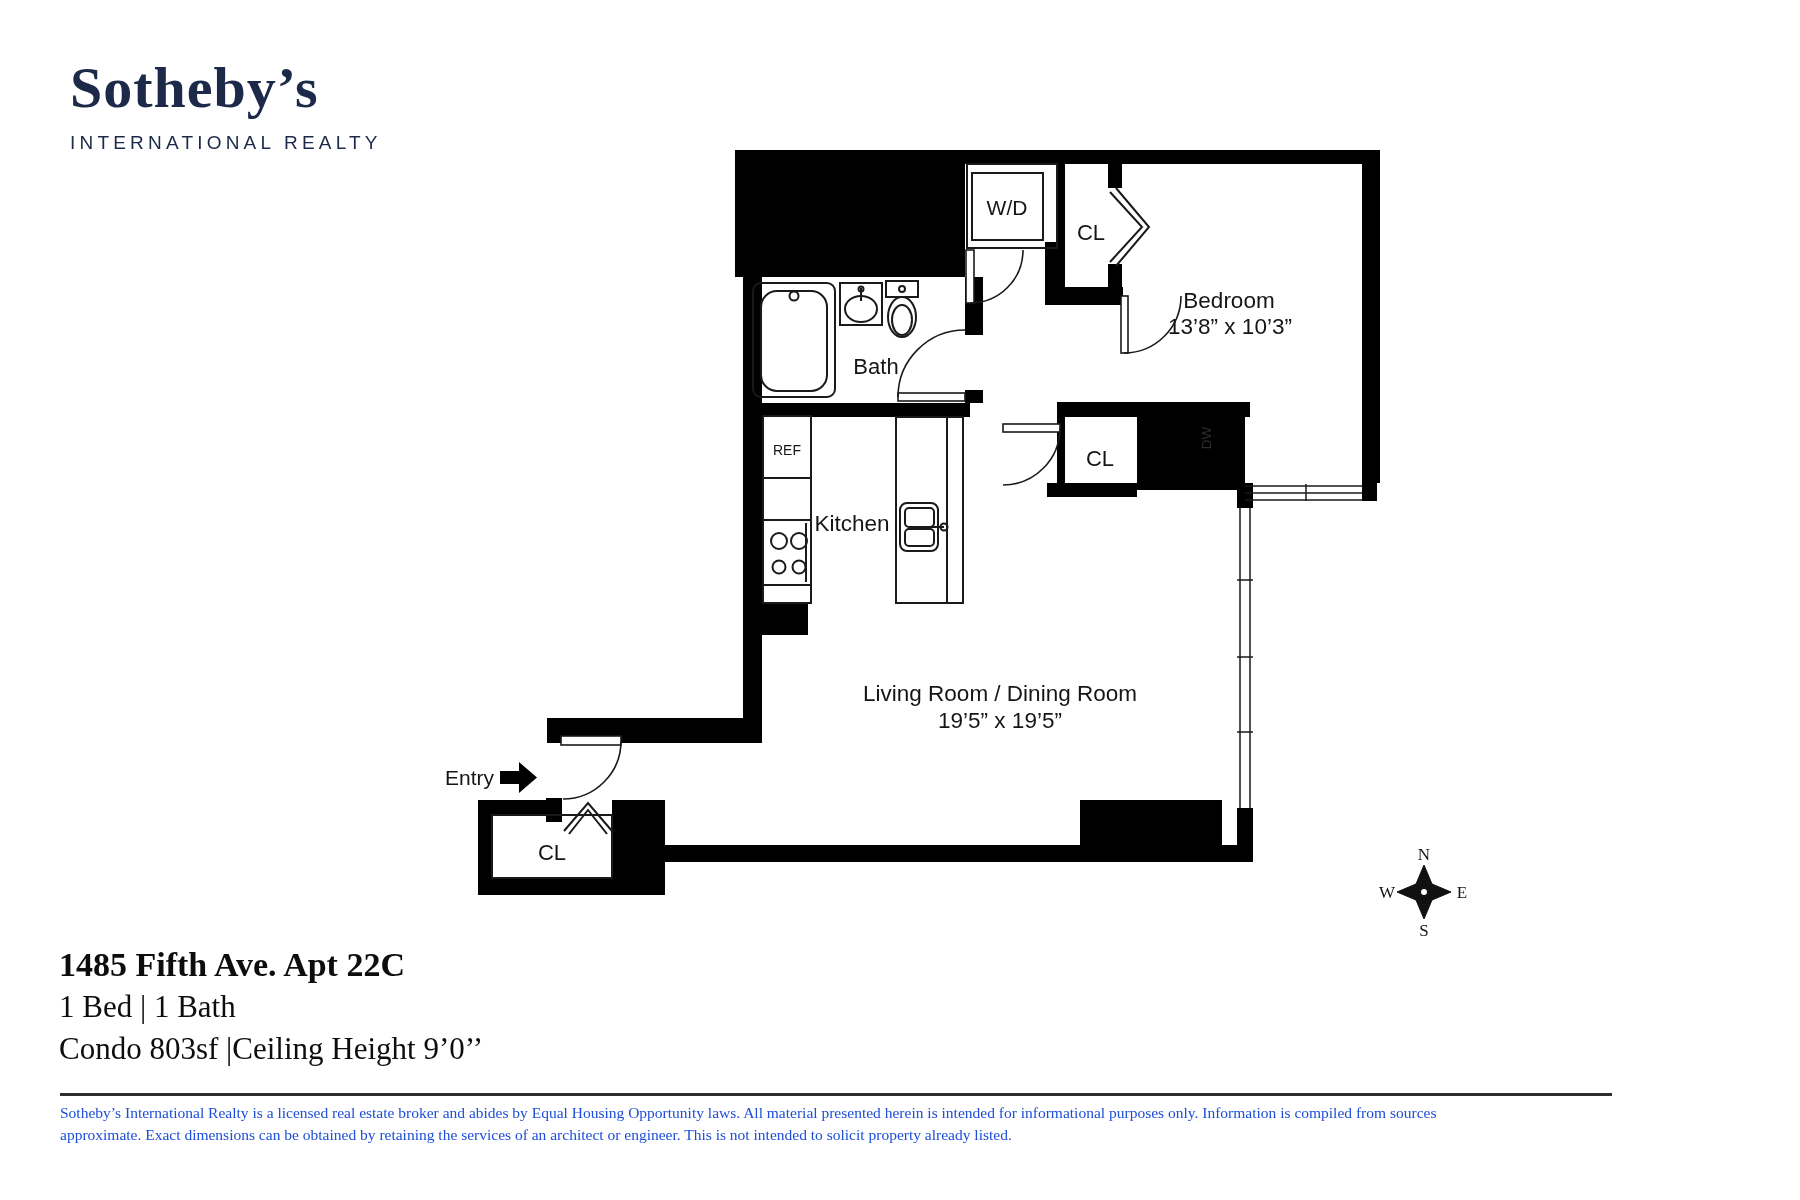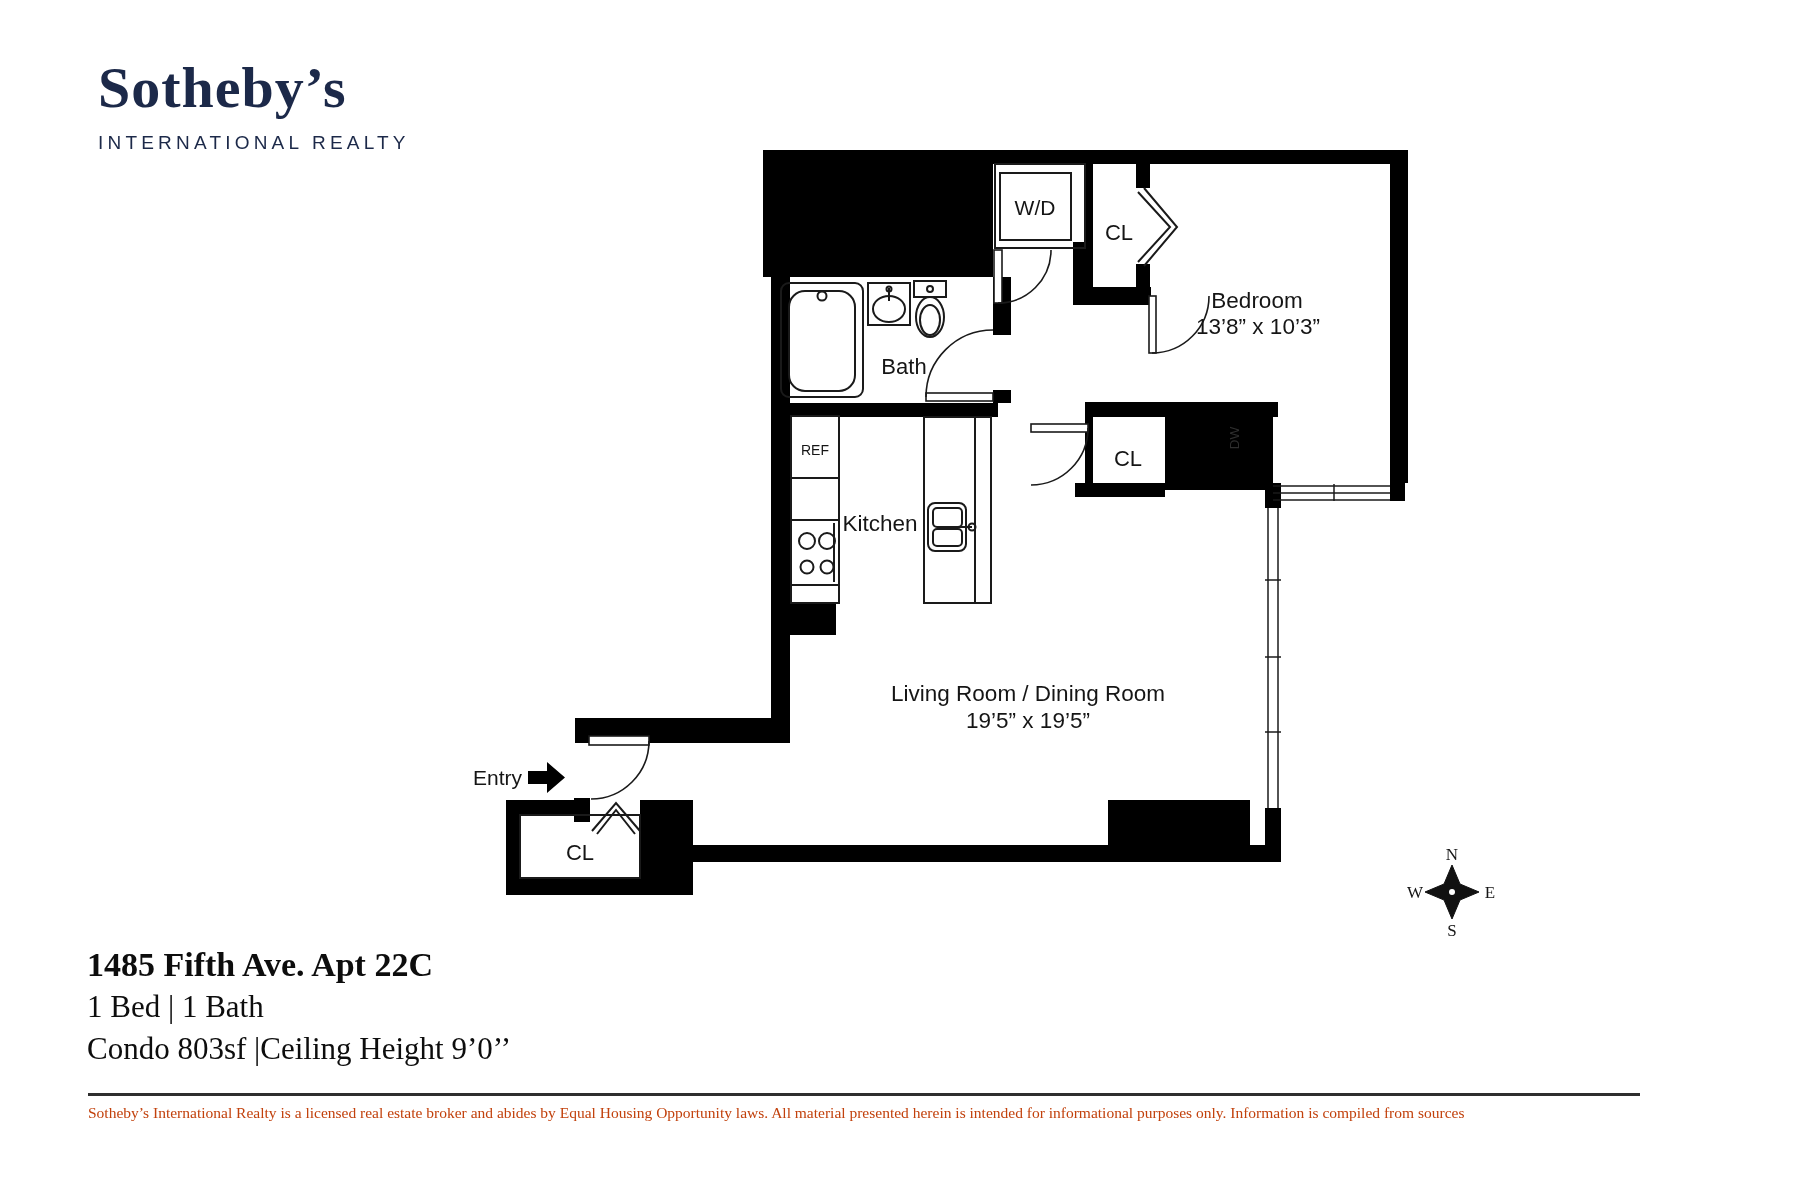--- a/index.html
+++ b/index.html
@@ -4,7 +4,7 @@
 <style>
   html,body{margin:0;padding:0;background:#fff;}
   #stage{position:relative;width:1612px;height:1200px;background:#ffffff;overflow:hidden;
-         font-family:"Liberation Sans",sans-serif;margin-left:28px;}
+         font-family:"Liberation Sans",sans-serif;}
   
   .logo{position:absolute;left:70px;top:58px;color:#1c2949;}
   .logo .brand{font-family:"Liberation Serif",serif;font-weight:bold;font-size:58px;line-height:60px;letter-spacing:1px;}

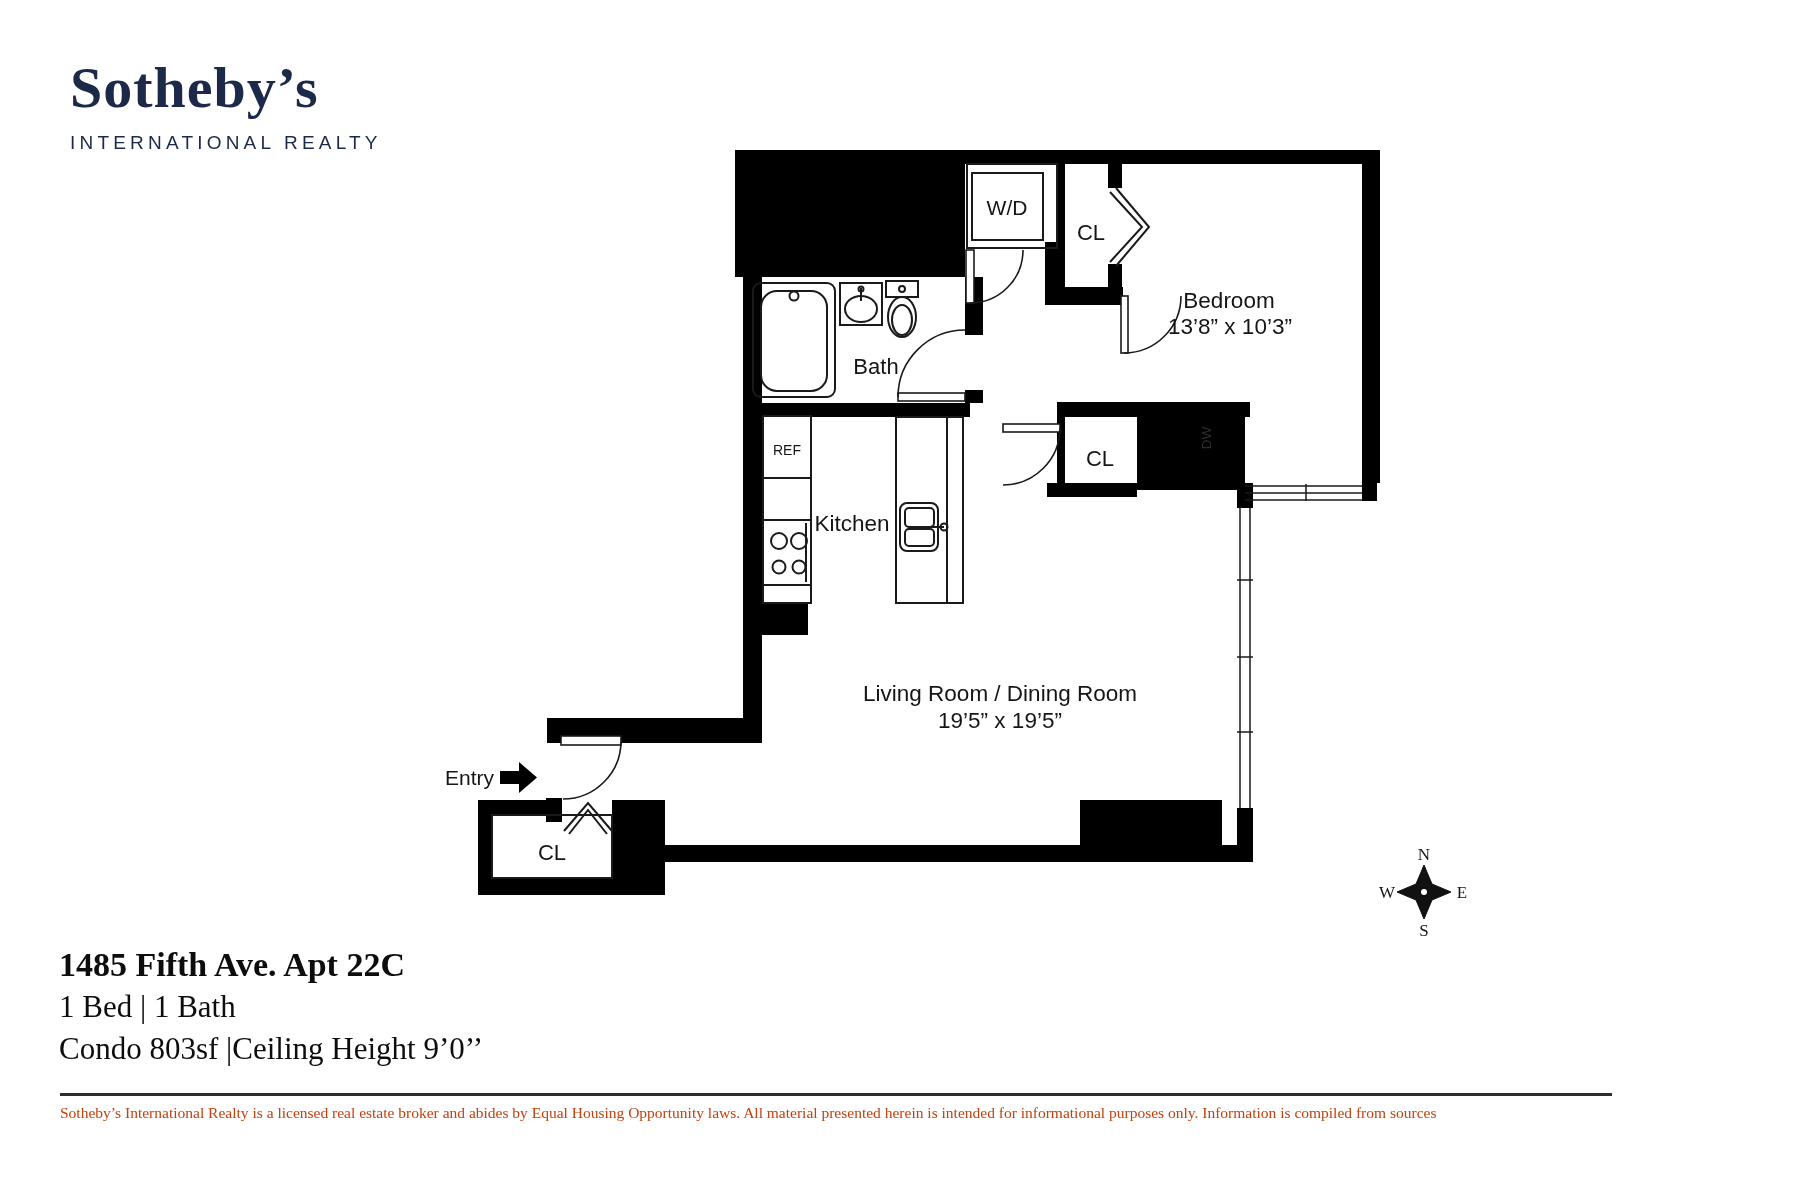--- a/index.html
+++ b/index.html
@@ -17,7 +17,7 @@
   .prop .row{font-size:31px;line-height:42px;}
   
   .rule{position:absolute;left:60px;top:1093px;width:1680px;height:3px;background:#2e2e2e;}
-  .disc{position:absolute;left:60px;top:1102px;width:1690px;color:#c2410c;
+  .disc{position:absolute;left:60px;top:1102px;width:1690px;color:#1d4ed8;
         font-family:"Liberation Serif",serif;font-size:15.5px;line-height:21.5px;white-space:nowrap;}
 </style>
 </head>

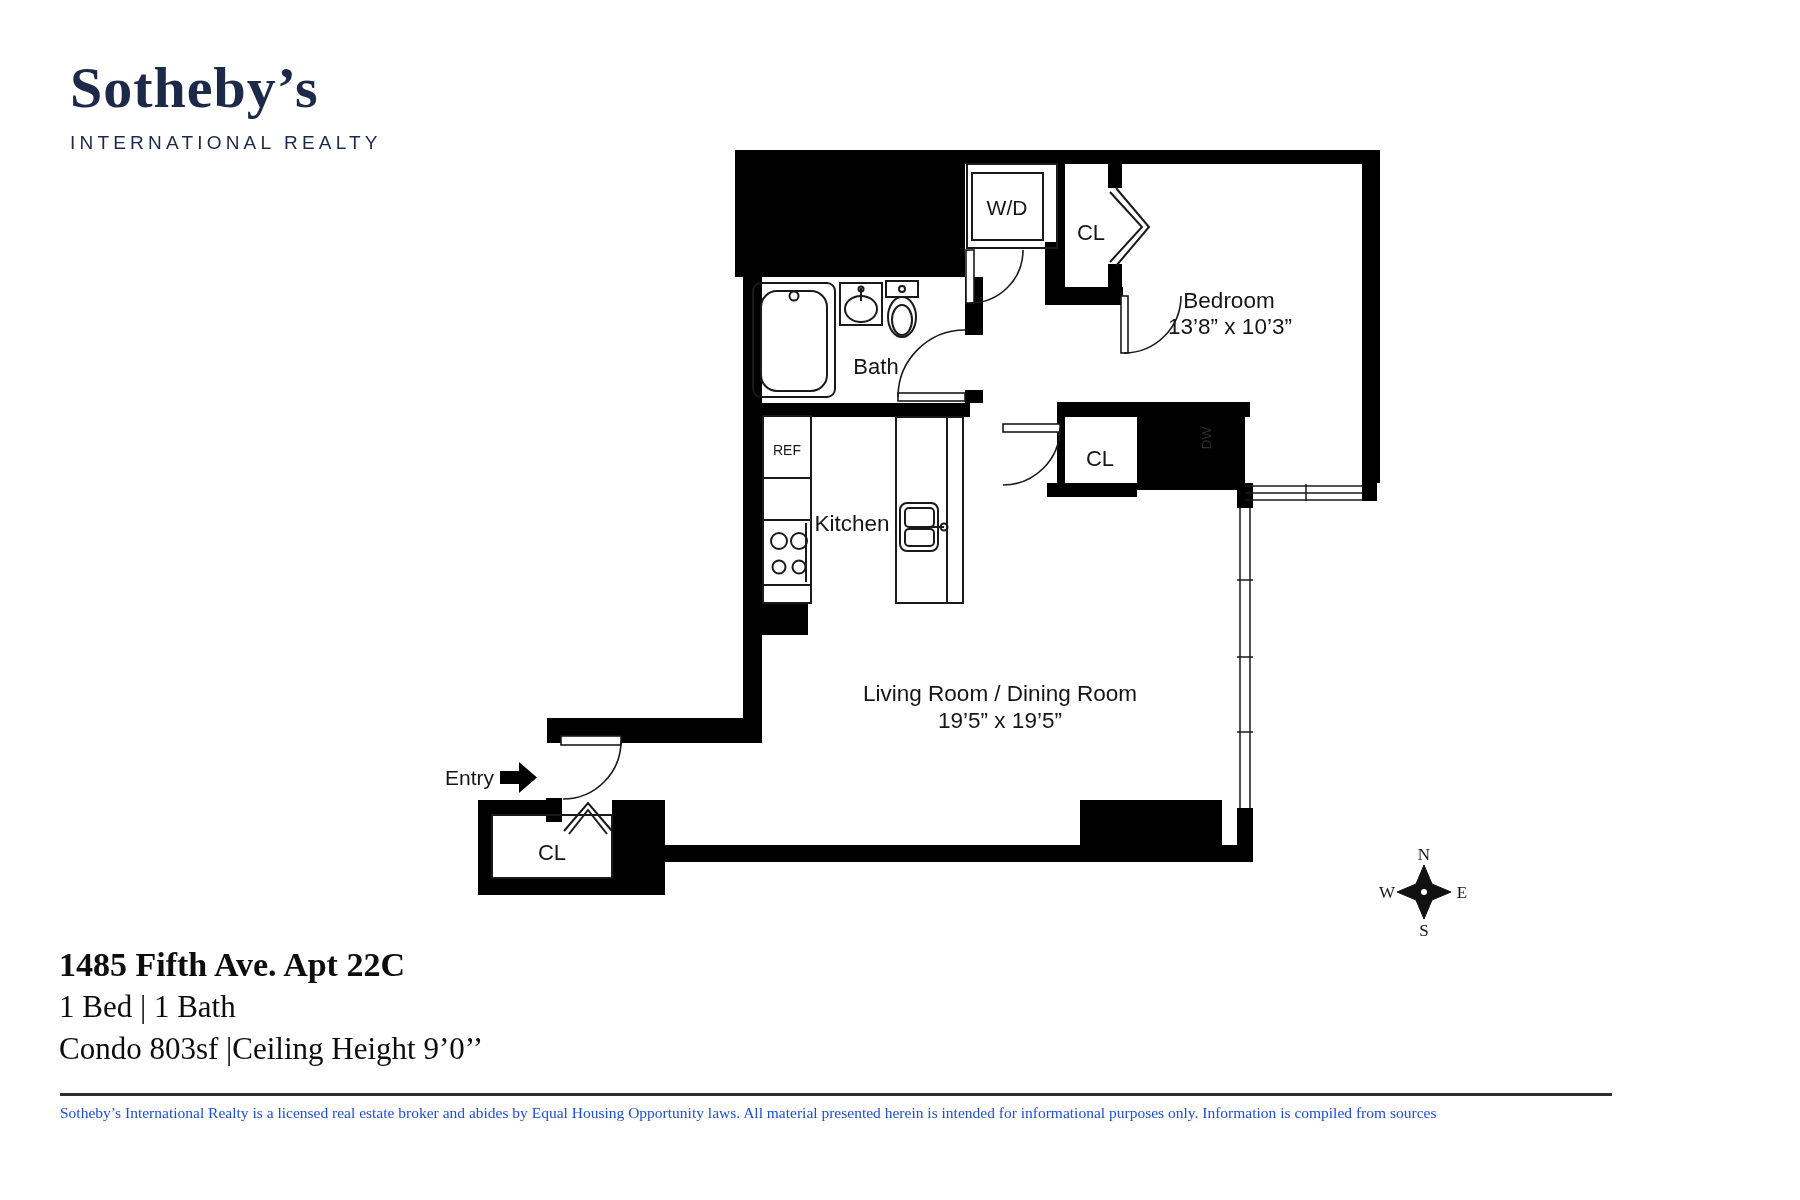--- a/index.html
+++ b/index.html
@@ -189,6 +189,7 @@
   <div class="rule"></div>
   <div class="disc">
     <div>Sotheby’s International Realty is a licensed real estate broker and abides by Equal Housing Opportunity laws. All material presented herein is intended for informational purposes only. Information is compiled from sources</div>
+    <div>approximate. Exact dimensions can be obtained by retaining the services of an architect or engineer. This is not intended to solicit property already listed.</div>
   </div>
 
 </div>

